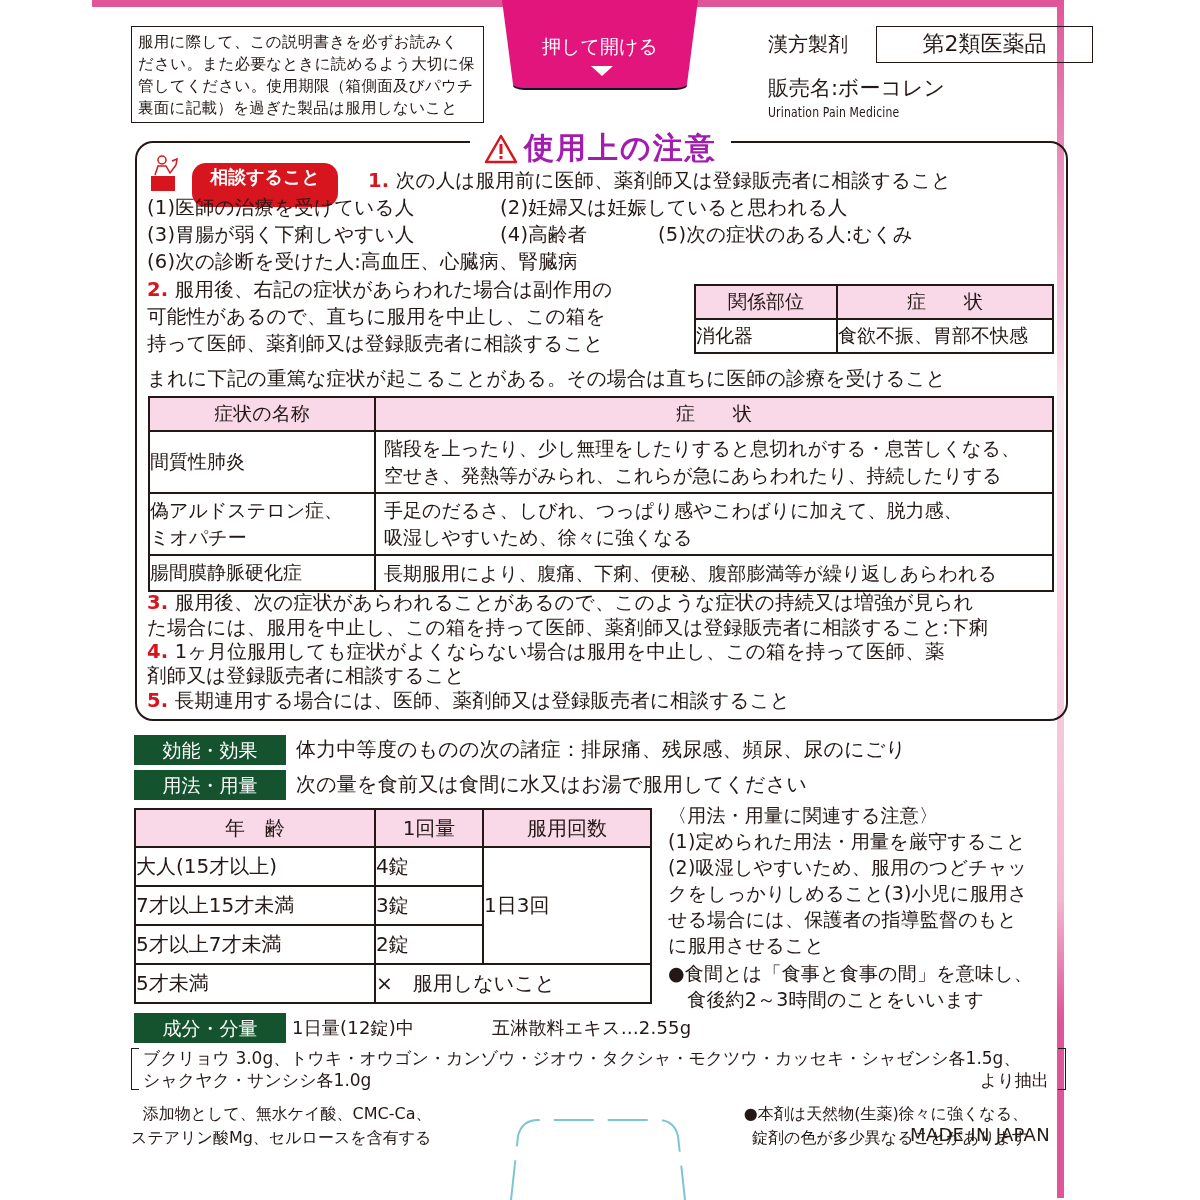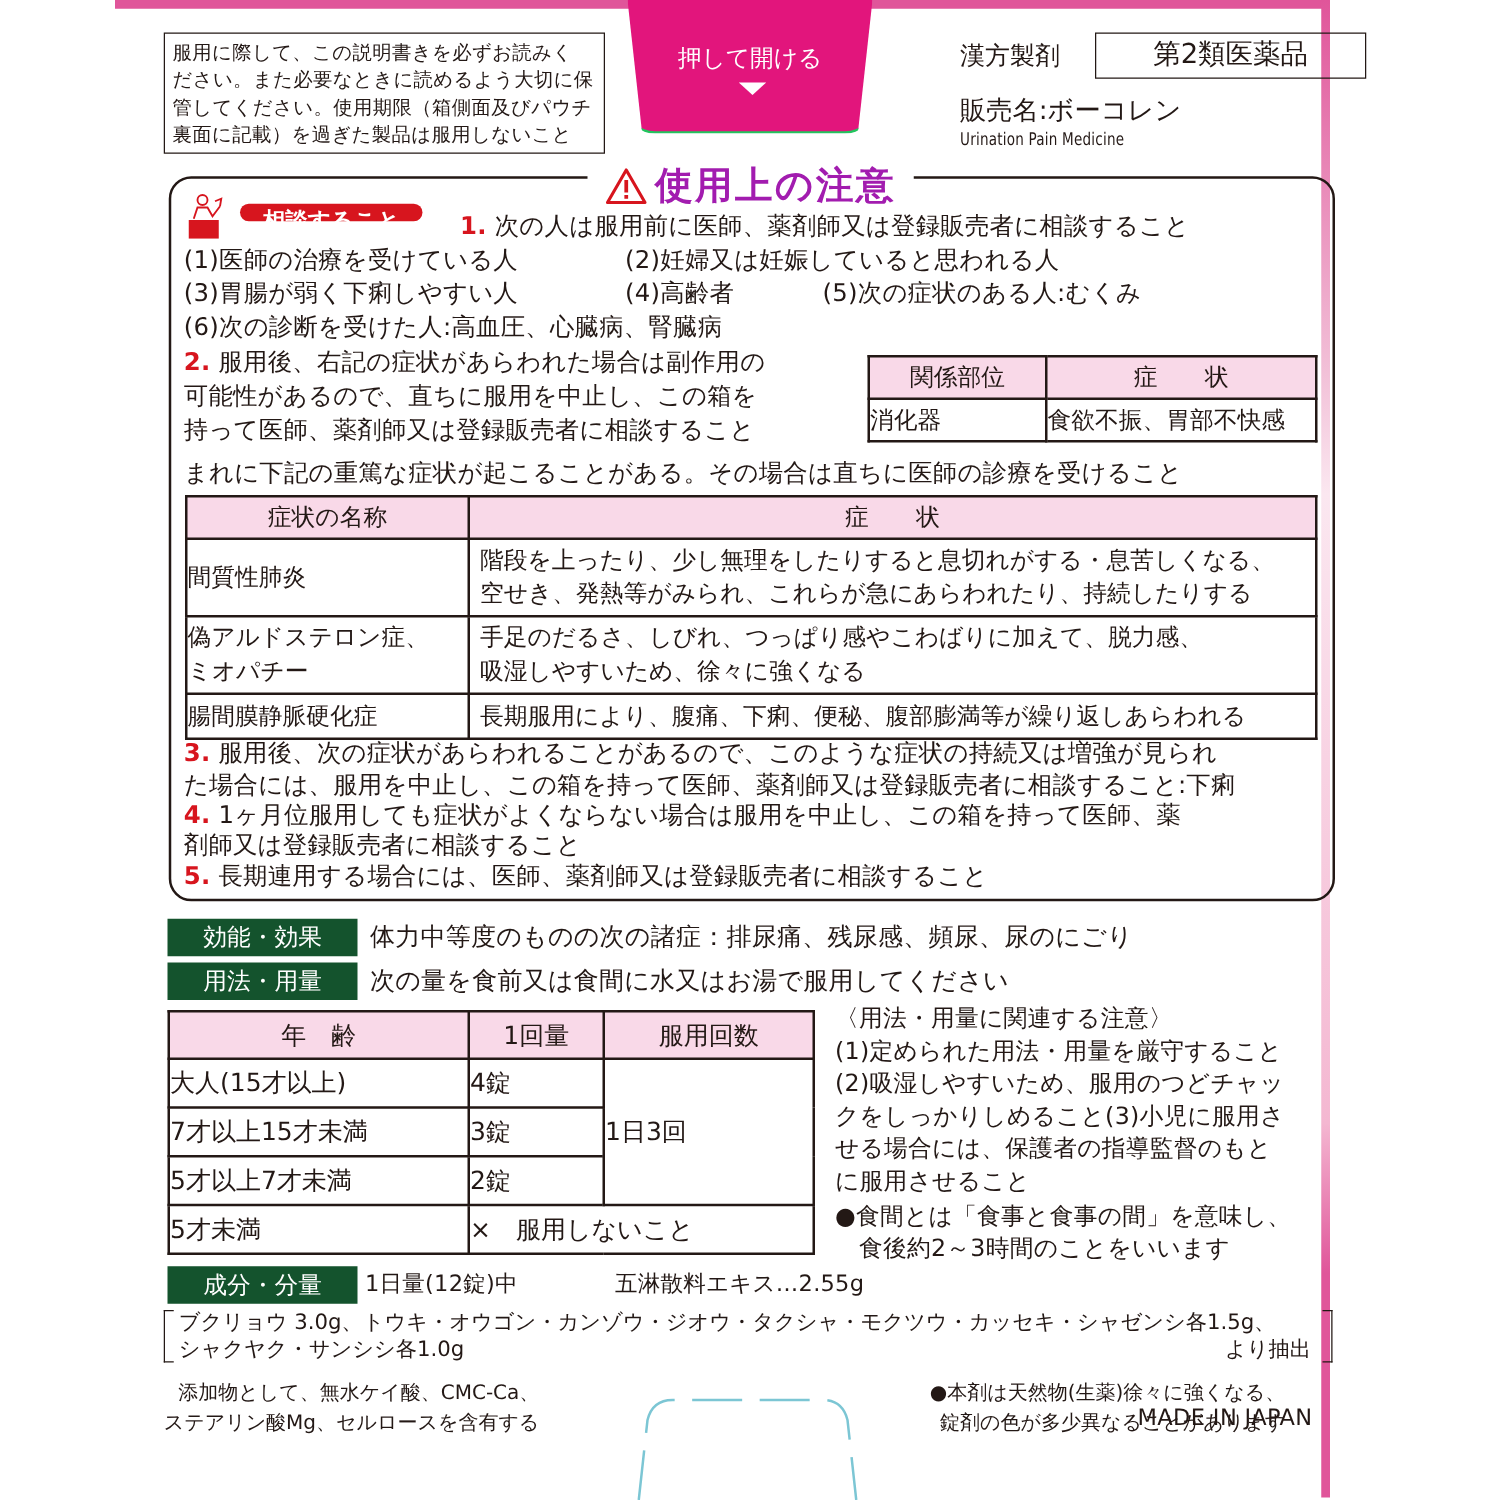--- a/index.html
+++ b/index.html
@@ -10,10 +10,10 @@
   .right-bar { position: absolute; left: 1057px; top: 0; width: 7px; height: 1198px;
     background: linear-gradient(to bottom, #e0559a 0%, #f2c1d8 25%, #fbe7f0 33%, #f4b7d1 75%, #e0559a 85%, #e0559a 100%); }
 
-  .push-tab { position: absolute; left: 502px; top: 0; width: 196px; height: 107px;
+  .push-tab { position: absolute; left: 502px; top: 0; width: 196px; height: 90px;
     background: #e2157c; border-radius: 0 0 22px 22px;
     clip-path: polygon(0 0, 100% 0, 94% 100%, 6% 100%);
-    border-bottom: 2px solid #22c55e; }
+    border-bottom: 2px solid #0f172a; }
   .push-tab-label { position: absolute; left: 0; right: 0; top: 34px; text-align: center; color: #fff; font-size: 19px; }
   .push-tab-arrow { position: absolute; left: 89px; top: 66px; width: 0; height: 0;
     border-left: 11px solid transparent; border-right: 11px solid transparent; border-top: 10px solid #fff; }

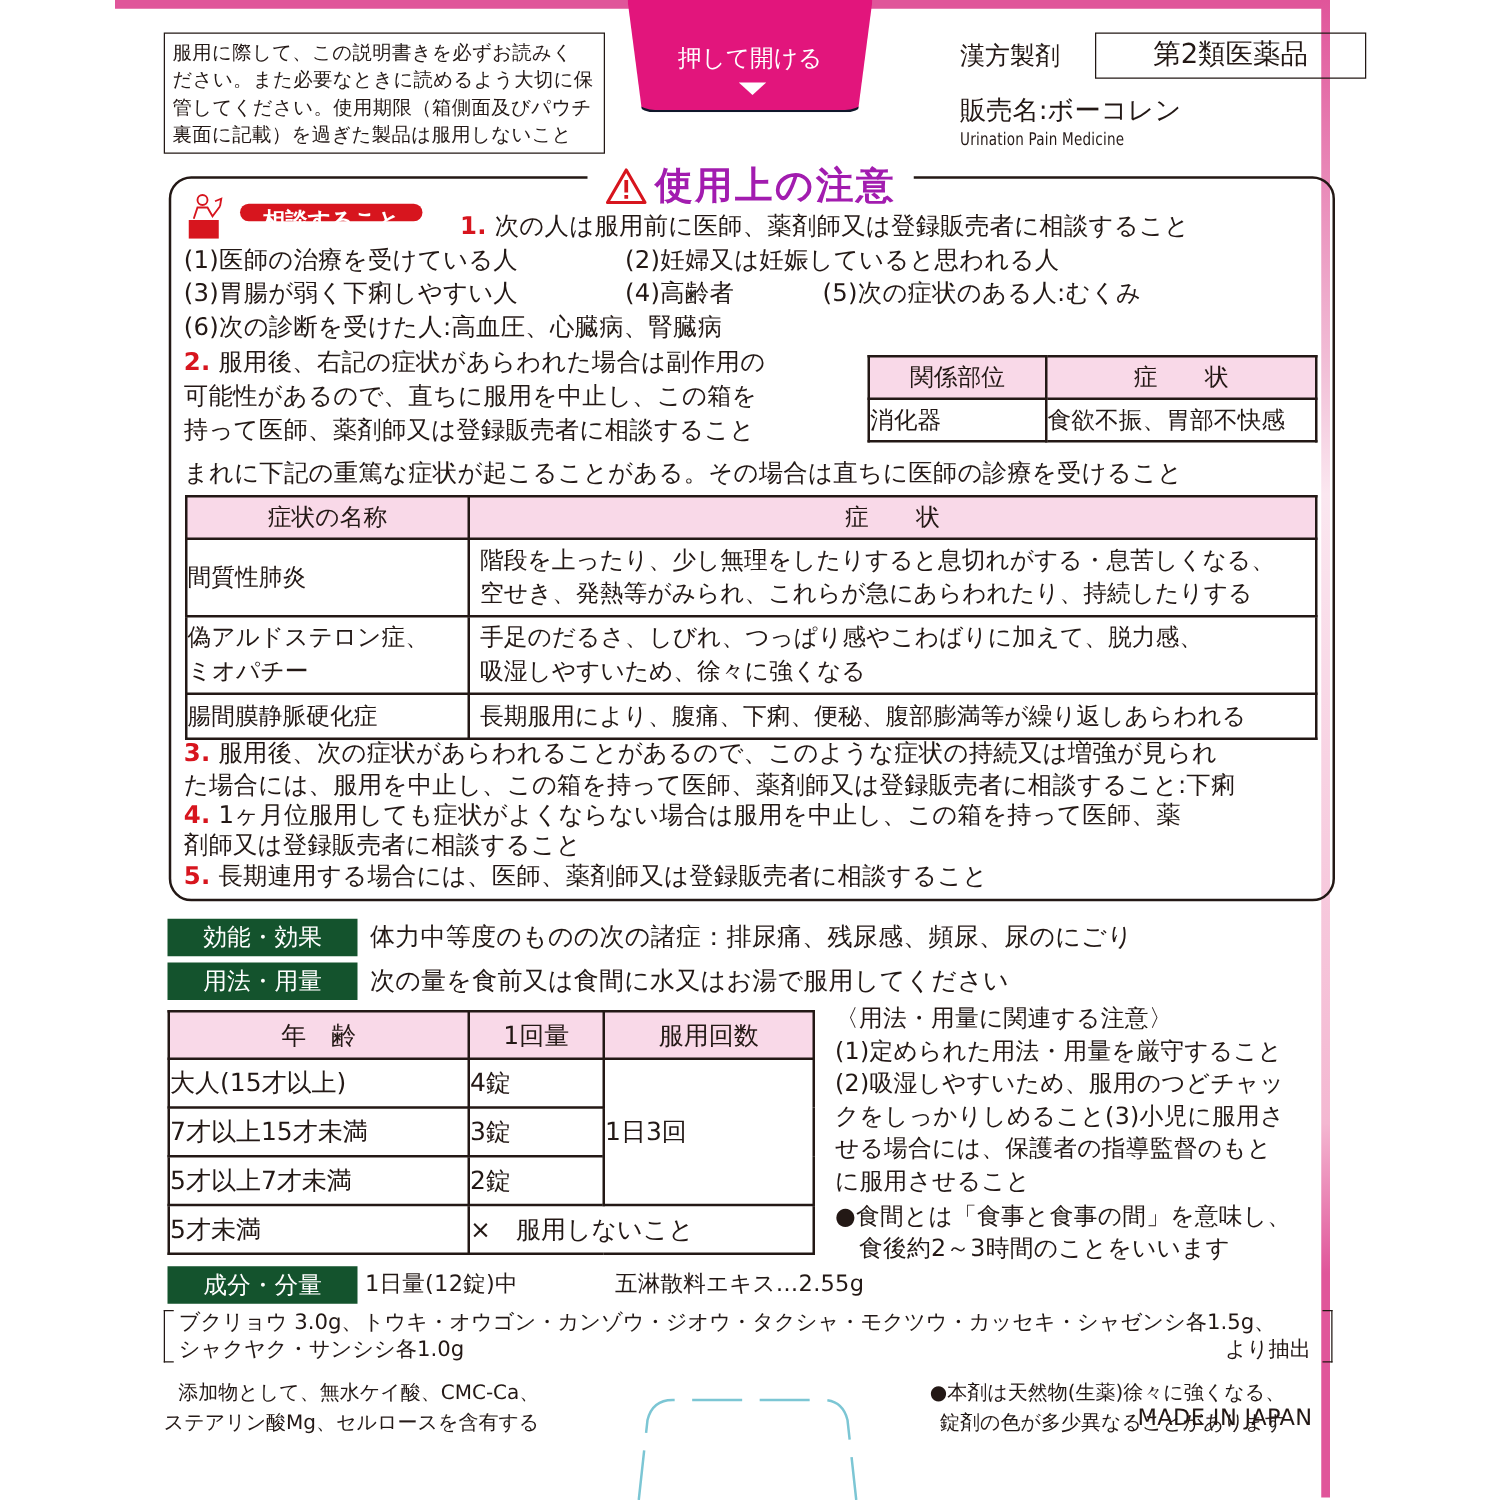--- a/index.html
+++ b/index.html
@@ -33,7 +33,7 @@
   .caution-title { color: #a21caf; font-size: 30px; font-weight: bold; letter-spacing: 2px; }
 
   .consult-icon { position: absolute; left: 150px; top: 155px; width: 30px; height: 36px; }
-  .consult-badge { position: absolute; left: 192px; top: 163px; width: 146px; height: 14px; background: #d7151e; color: #fff;
+  .consult-badge { position: absolute; left: 192px; top: 163px; width: 146px; height: 44px; background: #d7151e; color: #fff;
     border-radius: 14px; font-size: 18px; text-align: center; line-height: 28px; font-weight: bold; }
 
   .txt { position: absolute; font-size: 19.5px; line-height: 27px; white-space: nowrap; letter-spacing: 0.2px; }

